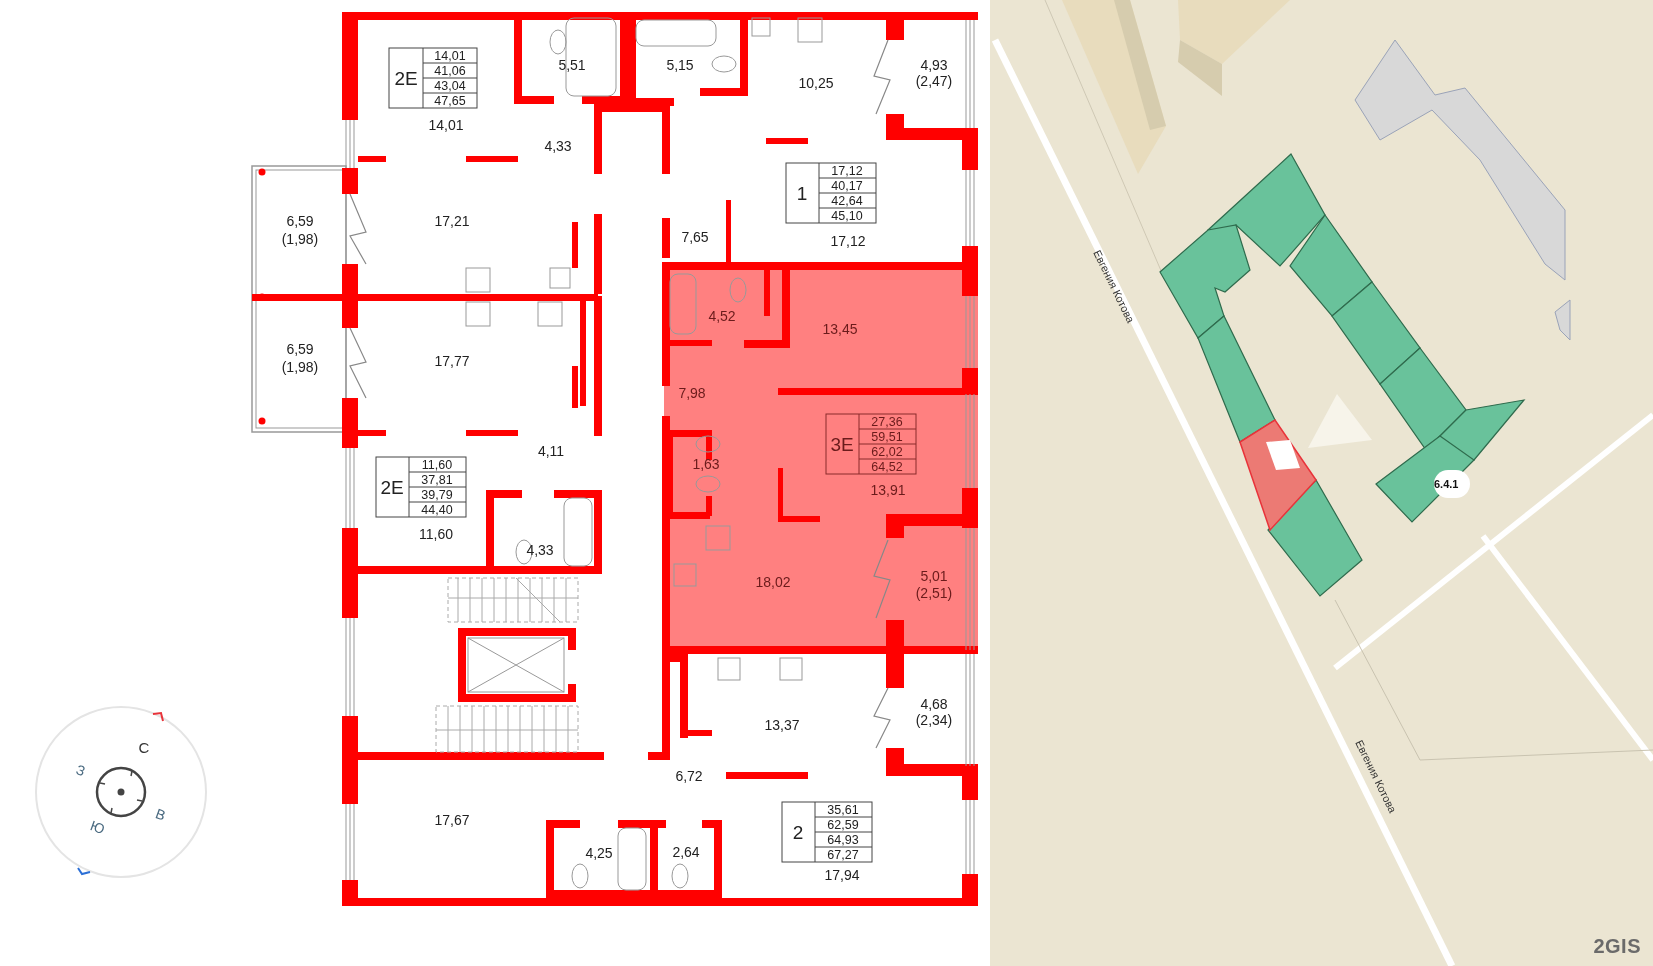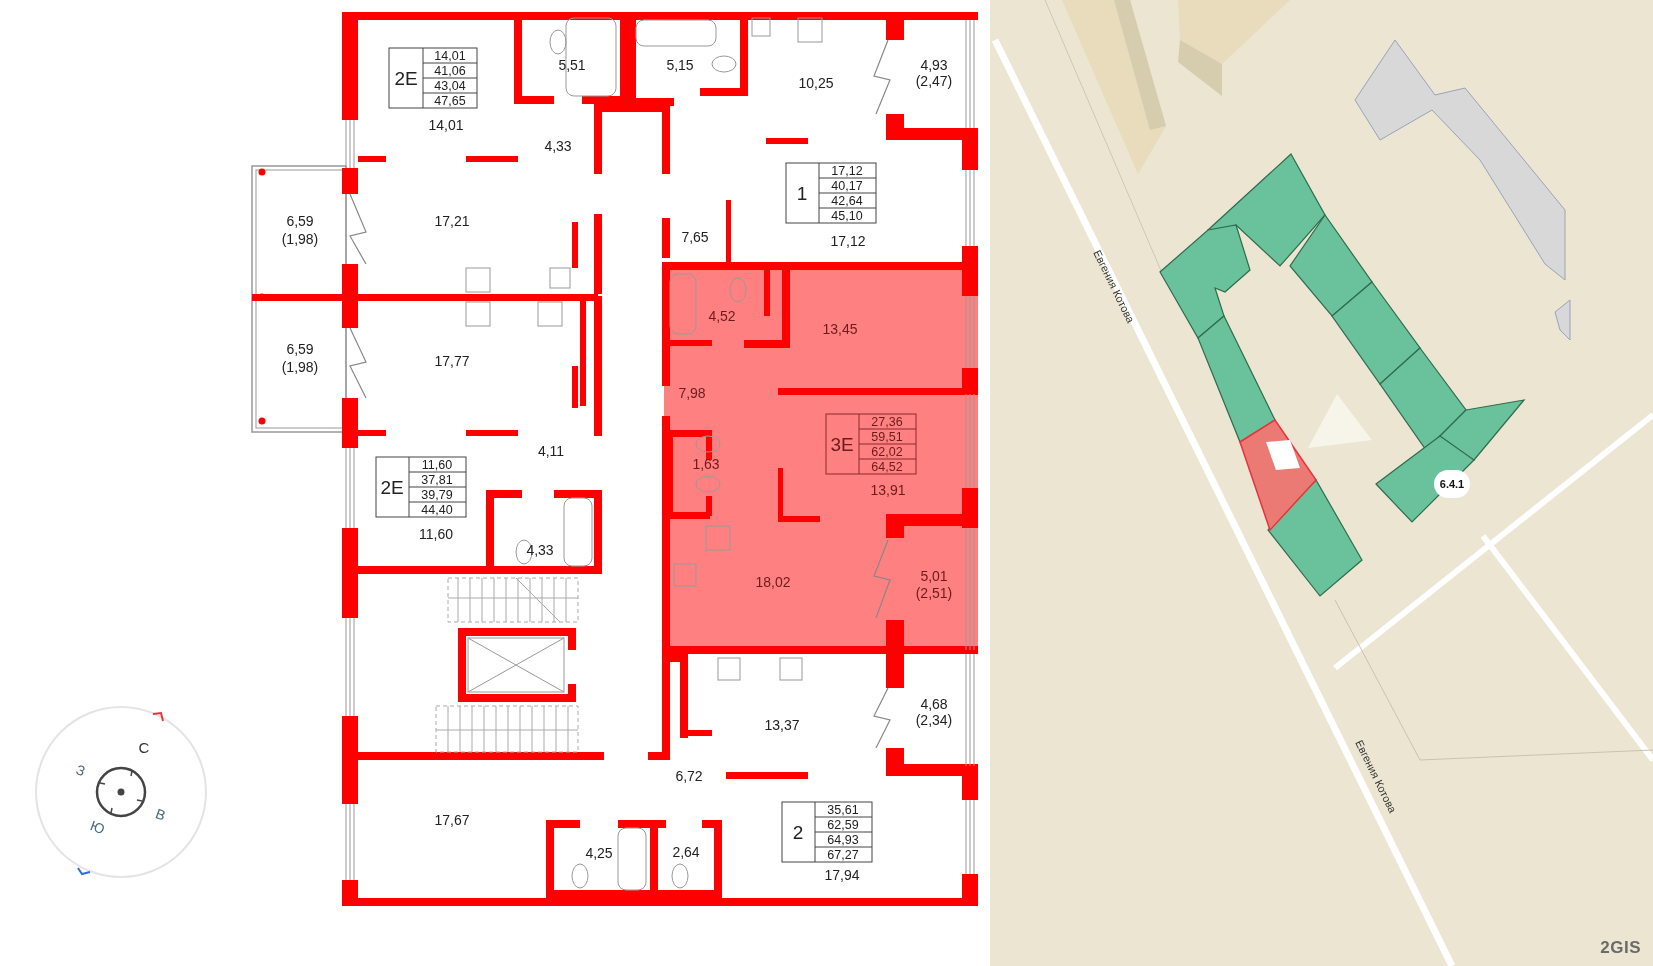--- a/index.html
+++ b/index.html
@@ -13,7 +13,7 @@
   .tbl-type { font-size:19px; fill:#222; text-anchor:middle; }
   .compass { position:absolute; left:34px; top:705px; width:175px; height:175px; }
   .copyright { position:absolute; right:12px; bottom:8px; font-size:17px; font-weight:bold; color:#6a6a6a; letter-spacing:0.5px; }
-  .bldg-badge { position:absolute; left:1434px; top:469px; width:36px; height:28px; border-radius:14px; background:#fff; font-size:11px; font-weight:bold; color:#111; text-align:center; line-height:28px; }
+  .bldg-badge { position:absolute; left:1434px; top:469px; width:36px; height:28px; border-radius:14px; background:#fff; font-size:11px; font-weight:bold; color:#111; text-align:left; line-height:28px; }
   .street-label { position:absolute; font-size:11px; color:#333; white-space:nowrap; transform-origin:left top; }
 </style>
 </head>

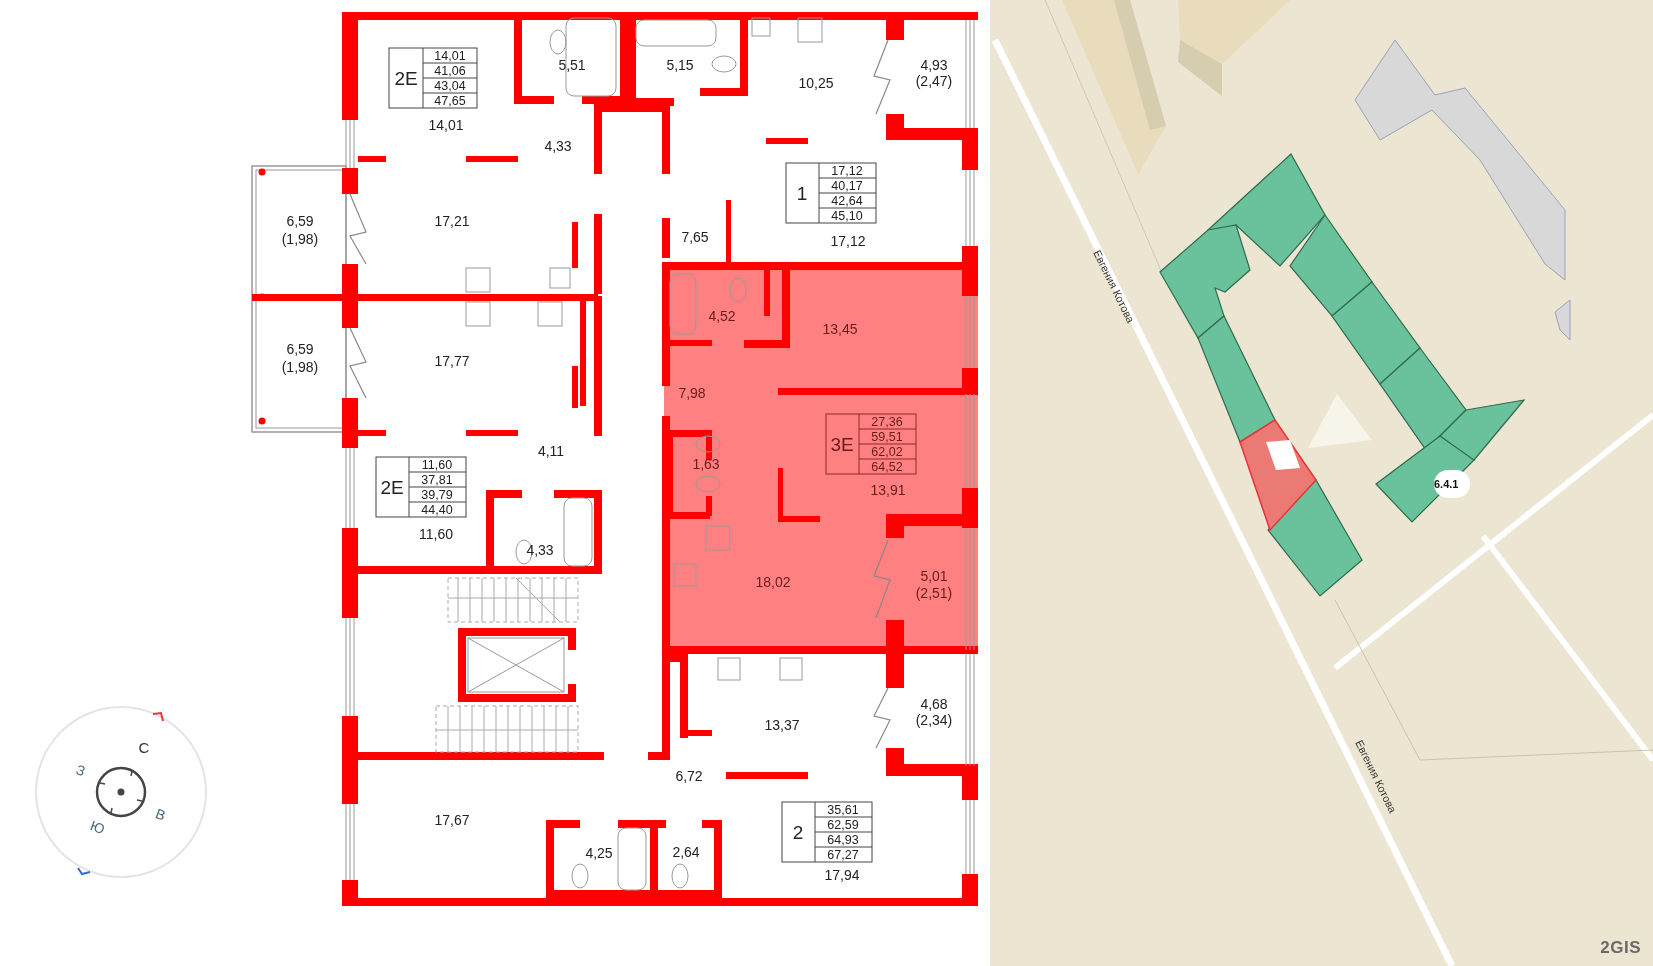--- a/index.html
+++ b/index.html
@@ -12,7 +12,7 @@
   .tbl-num { font-size:12.5px; fill:#222; text-anchor:middle; }
   .tbl-type { font-size:19px; fill:#222; text-anchor:middle; }
   .compass { position:absolute; left:34px; top:705px; width:175px; height:175px; }
-  .copyright { position:absolute; right:12px; bottom:8px; font-size:17px; font-weight:bold; color:#6a6a6a; letter-spacing:0.5px; }
+  .copyright { position:absolute; right:12px; bottom:8px; font-size:20px; font-weight:bold; color:#6a6a6a; letter-spacing:0.5px; }
   .bldg-badge { position:absolute; left:1434px; top:469px; width:36px; height:28px; border-radius:14px; background:#fff; font-size:11px; font-weight:bold; color:#111; text-align:left; line-height:28px; }
   .street-label { position:absolute; font-size:11px; color:#333; white-space:nowrap; transform-origin:left top; }
 </style>

